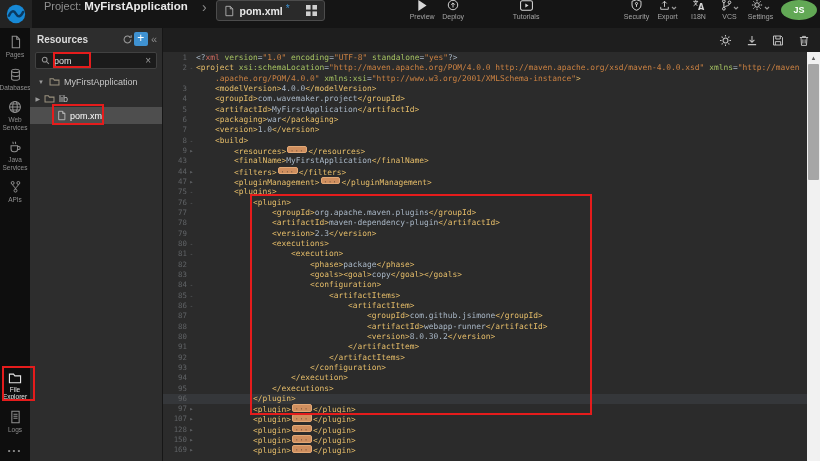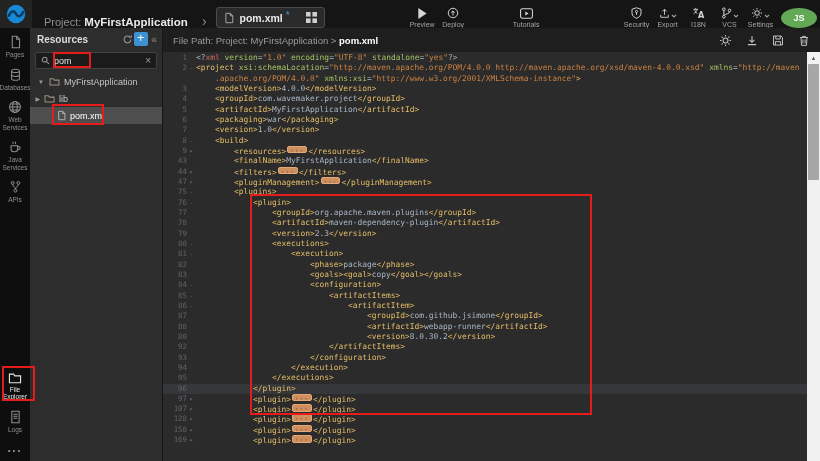--- a/index.html
+++ b/index.html
@@ -8,7 +8,7 @@
   svg { display:block; }
 
   
-  .topbar { height:28px; background:#151515; display:flex; align-items:flex-end; }
+  .topbar { height:28px; background:#151515; display:flex; align-items:flex-start; }
   .logo-cell { width:32px; height:28px; background:#232323; display:flex; align-items:center; justify-content:center; flex:none; }
   .project { margin-left:12px; font-size:11px; color:#8f8f8f; white-space:nowrap; }
   .project b { color:#e9e9e9; font-weight:600; font-size:11.5px; }

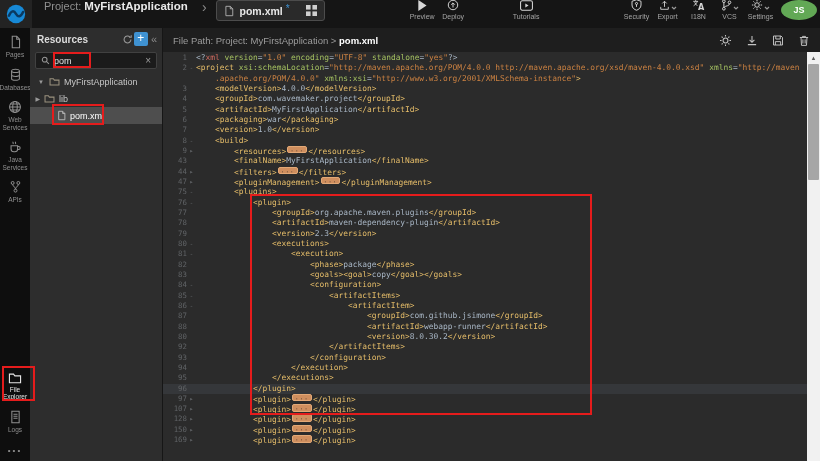--- a/index.html
+++ b/index.html
@@ -312,9 +312,6 @@
 
   <div class="editor">
     <div class="ed-header">
-      <span class="ed-path">
-        <span>File Path: Project: MyFirstApplication &gt; </span><b>pom.xml</b>
-      </span>
       <span class="ed-icons">
         <span>
           <svg width="13" height="13" viewBox="0 0 16 16" stroke="currentColor" fill="none" stroke-width="1.3">

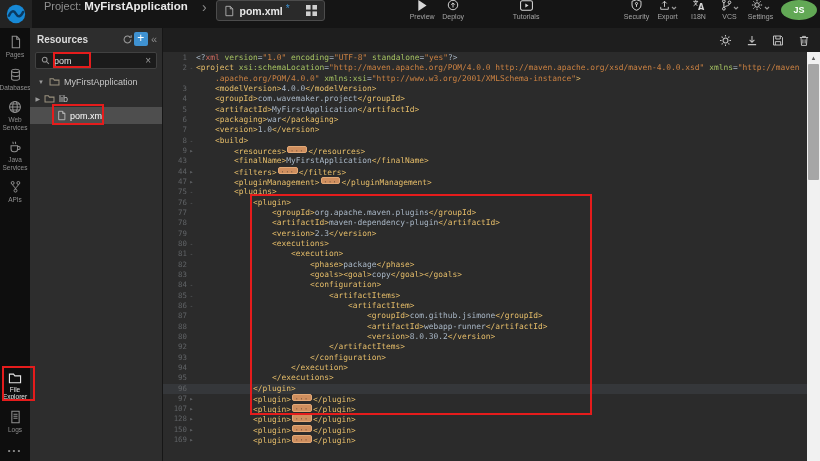--- a/index.html
+++ b/index.html
@@ -367,6 +367,7 @@
           <div class="code-line"><span class="ln">87</span><span class="fold"></span><span class="code"><span class="tok-c">                                    </span><span class="tok-t">&lt;groupId&gt;</span><span class="tok-c">com.github.jsimone</span><span class="tok-t">&lt;/groupId&gt;</span></span></div>
           <div class="code-line"><span class="ln">88</span><span class="fold"></span><span class="code"><span class="tok-c">                                    </span><span class="tok-t">&lt;artifactId&gt;</span><span class="tok-c">webapp-runner</span><span class="tok-t">&lt;/artifactId&gt;</span></span></div>
           <div class="code-line"><span class="ln">80</span><span class="fold"></span><span class="code"><span class="tok-c">                                    </span><span class="tok-t">&lt;version&gt;</span><span class="tok-c">8.0.30.2</span><span class="tok-t">&lt;/version&gt;</span></span></div>
+          <div class="code-line"><span class="ln">91</span><span class="fold"></span><span class="code"><span class="tok-c">                                </span><span class="tok-t">&lt;/artifactItem&gt;</span></span></div>
           <div class="code-line"><span class="ln">92</span><span class="fold"></span><span class="code"><span class="tok-c">                            </span><span class="tok-t">&lt;/artifactItems&gt;</span></span></div>
           <div class="code-line"><span class="ln">93</span><span class="fold"></span><span class="code"><span class="tok-c">                        </span><span class="tok-t">&lt;/configuration&gt;</span></span></div>
           <div class="code-line"><span class="ln">94</span><span class="fold"></span><span class="code"><span class="tok-c">                    </span><span class="tok-t">&lt;/execution&gt;</span></span></div>

